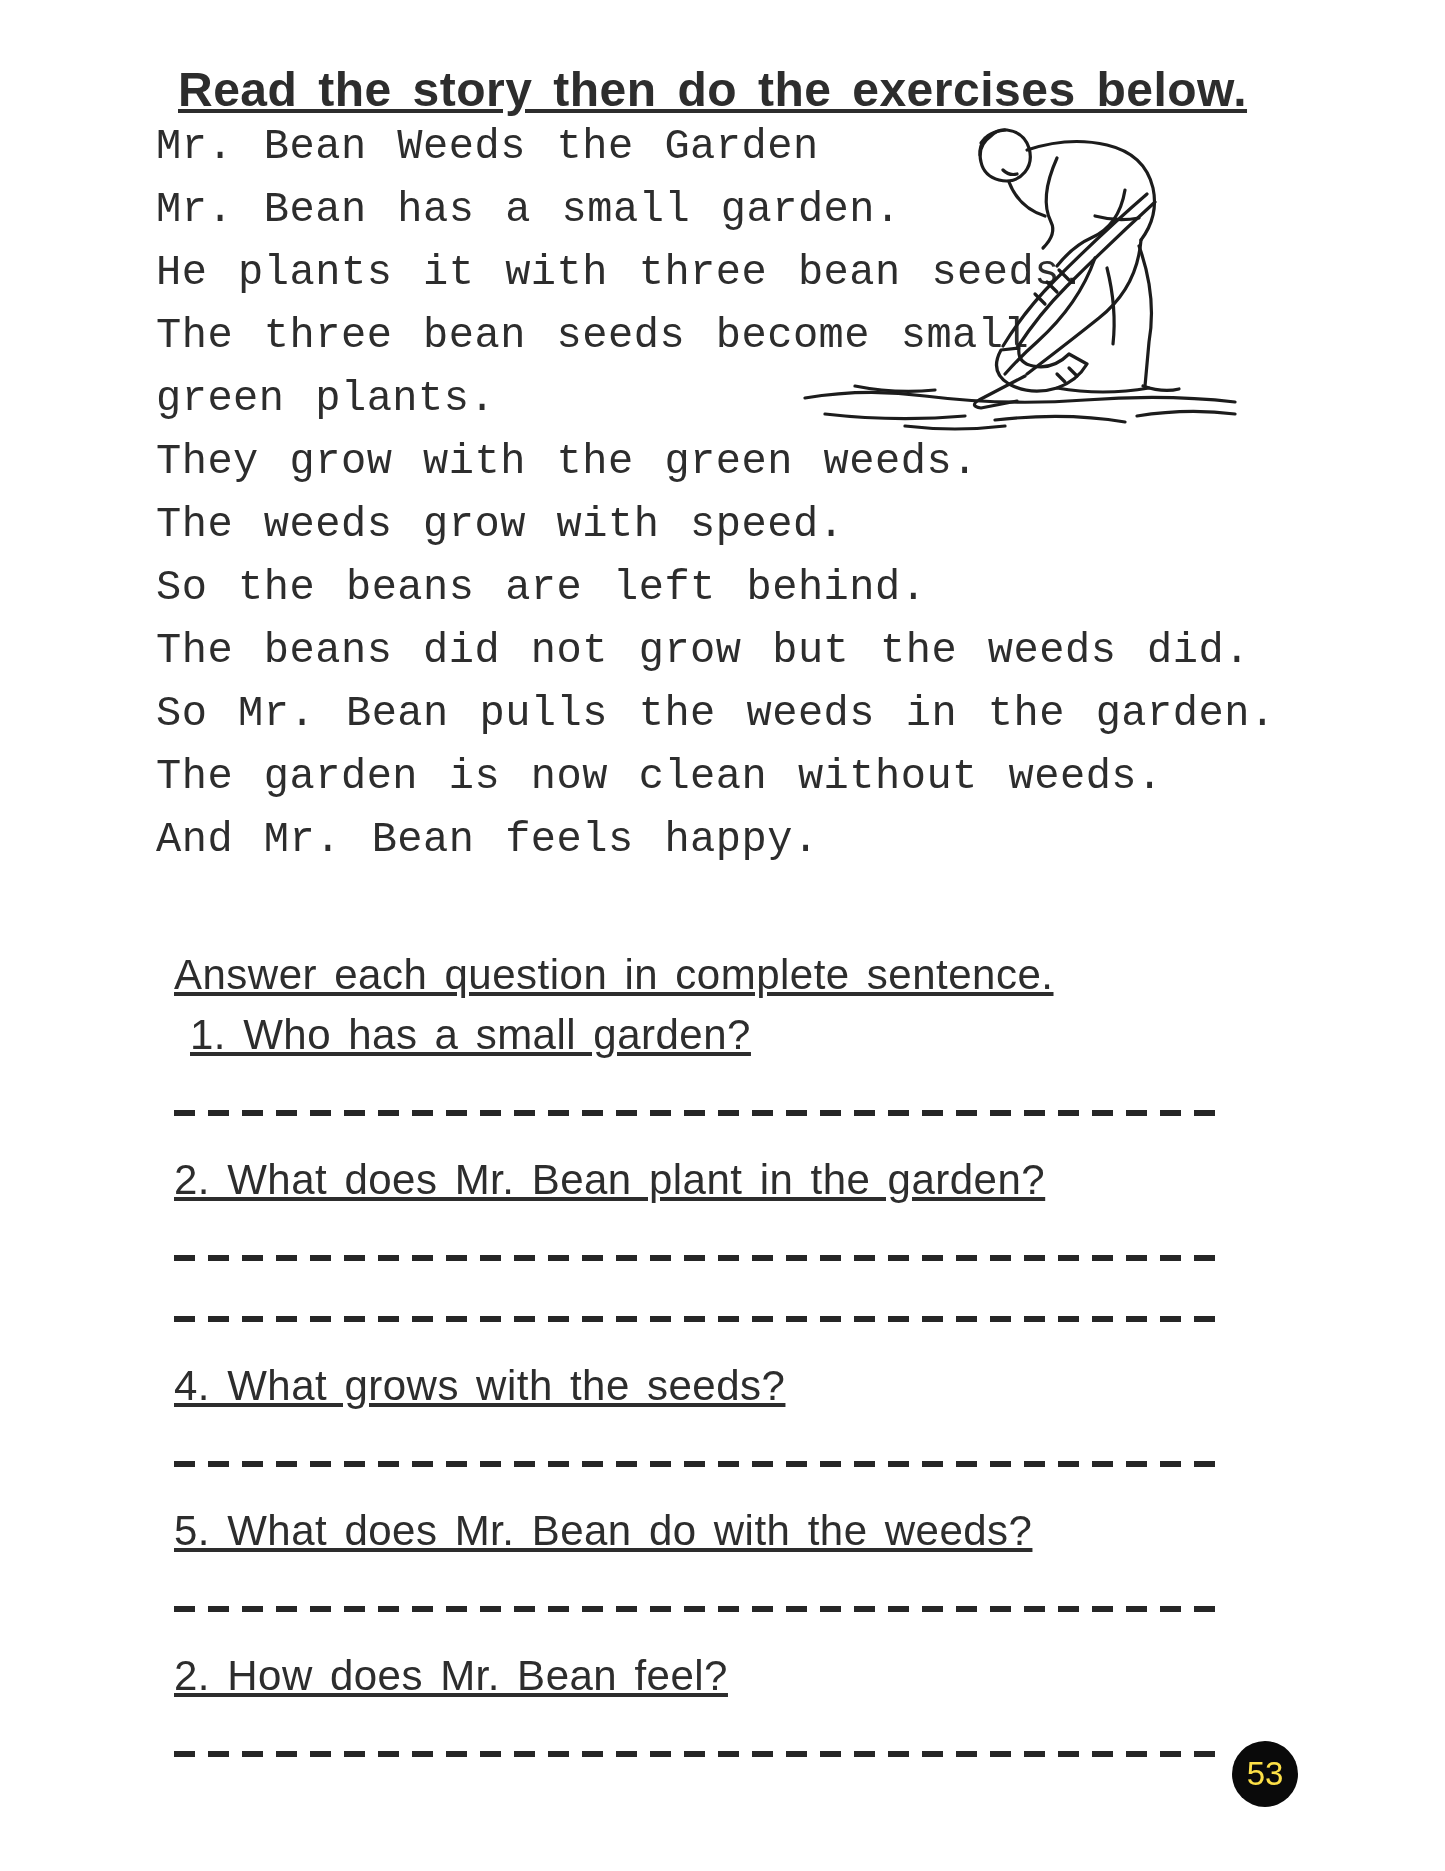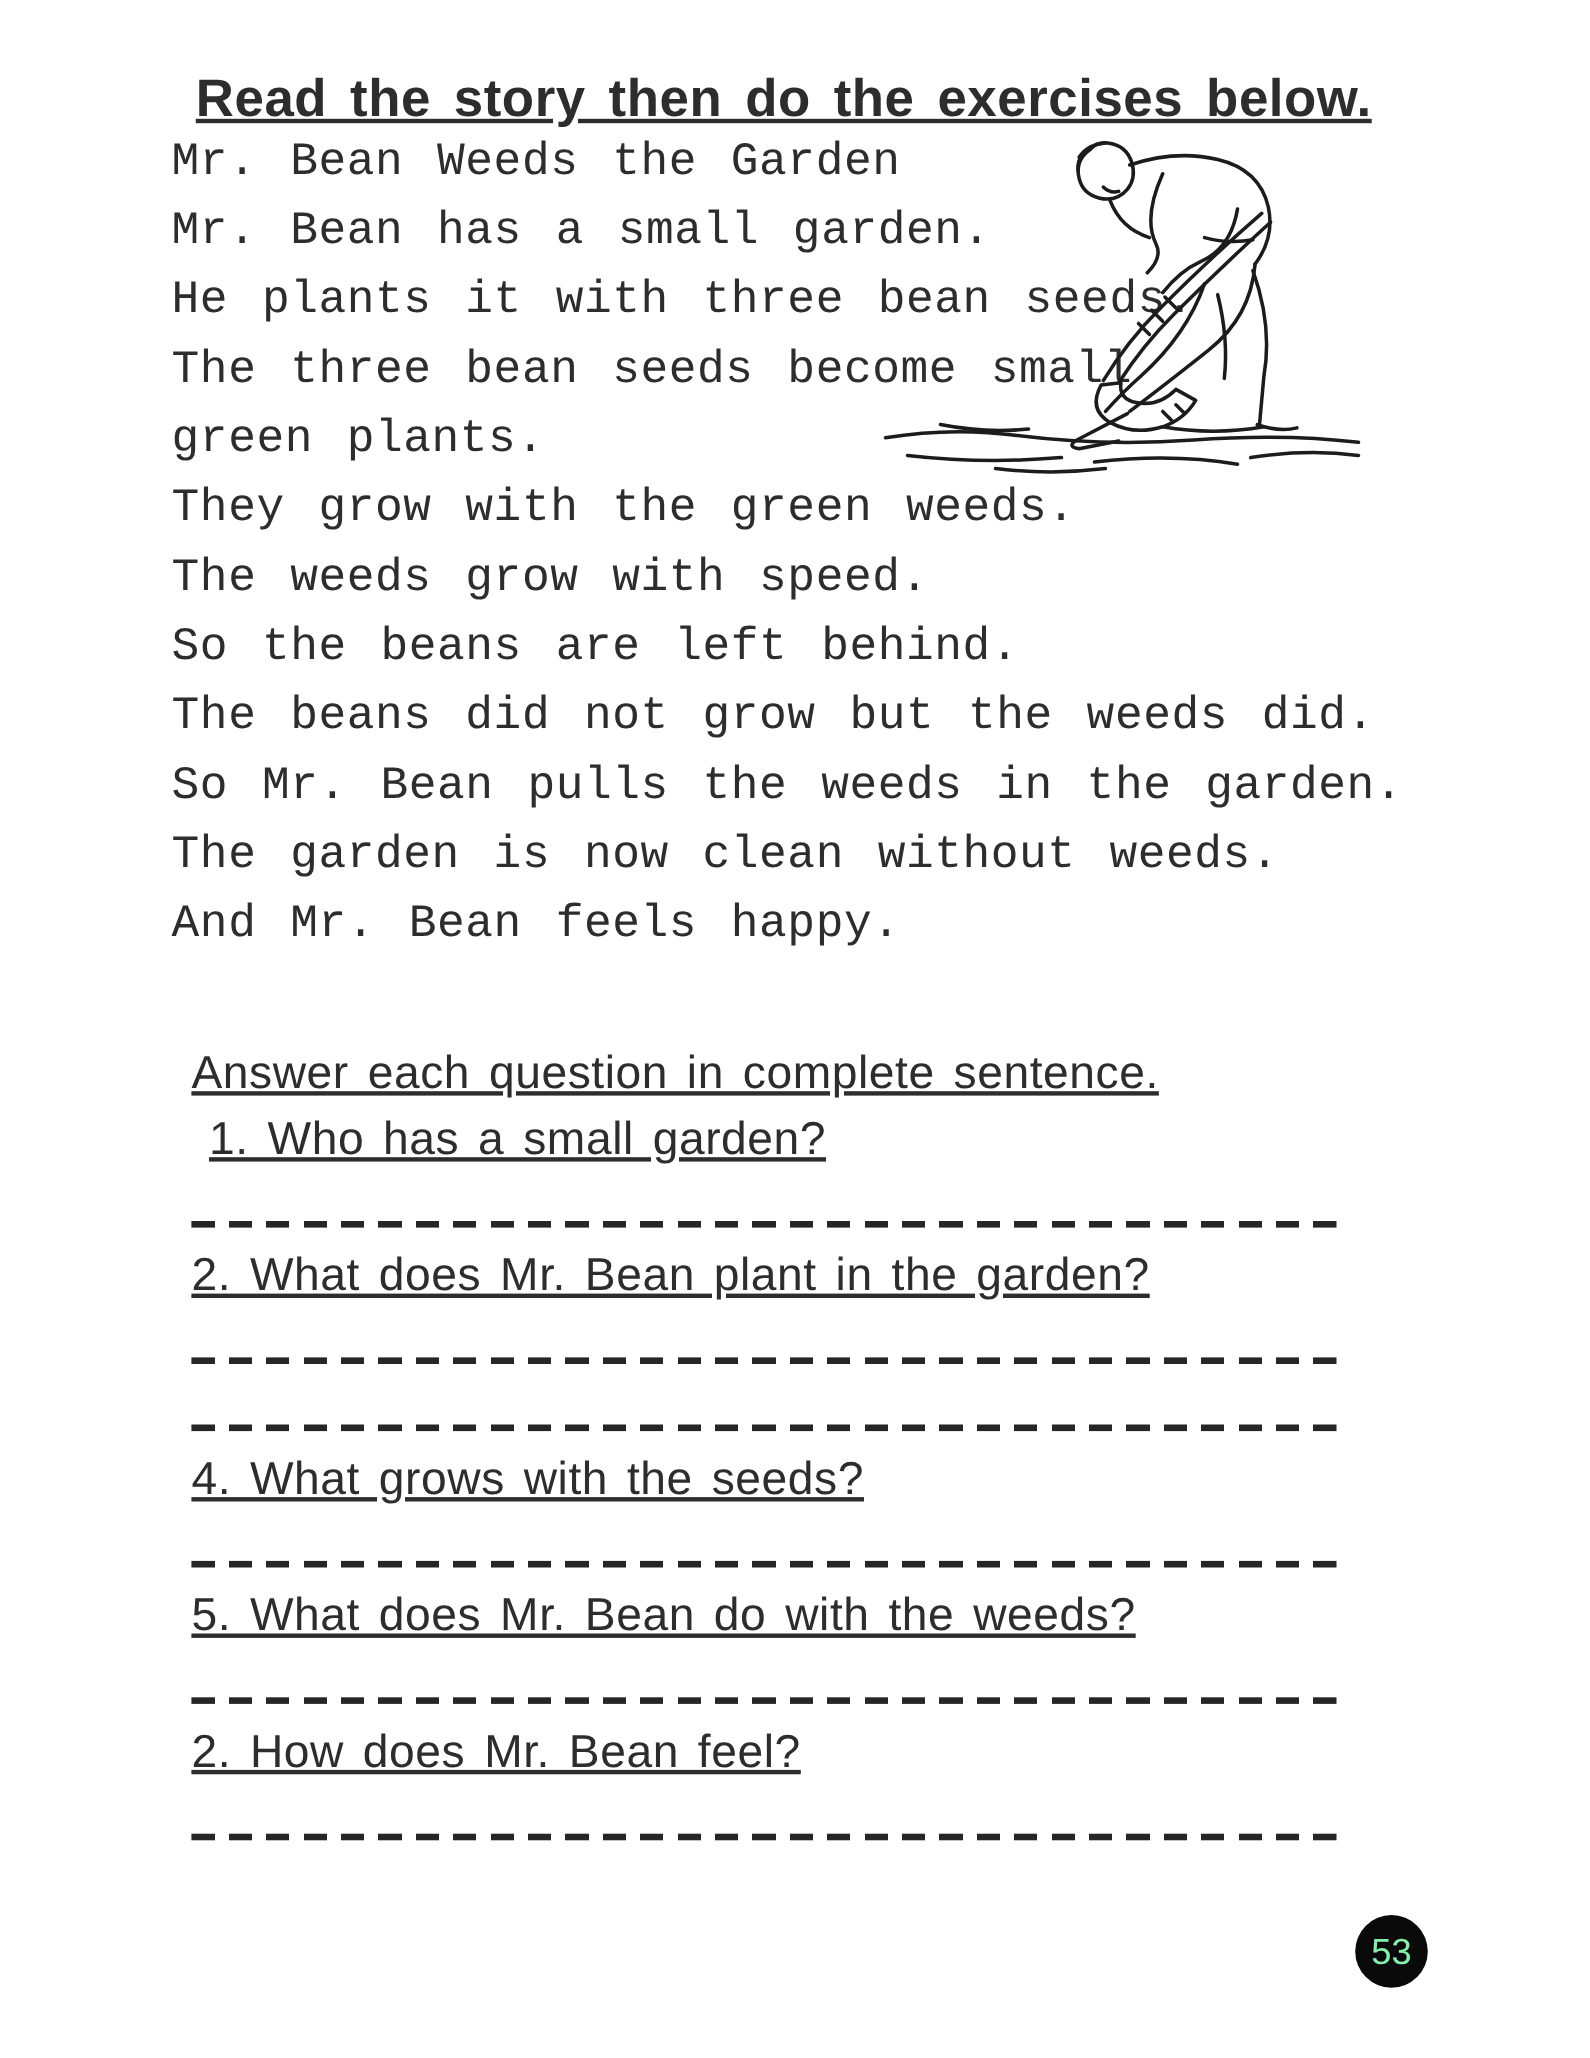--- a/index.html
+++ b/index.html
@@ -30,7 +30,7 @@
     font-size:42px;letter-spacing:0.5px;word-spacing:5px;text-decoration:underline;
   }
   .prompt{line-height:40px;white-space:nowrap;}
-  .question{line-height:40px;margin-top:23px;white-space:nowrap;}
+  .question{line-height:40px;margin-top:44px;white-space:nowrap;}
   .question.first{margin-top:20px;margin-left:16px;}
   .answer-line{
     margin-top:55px;

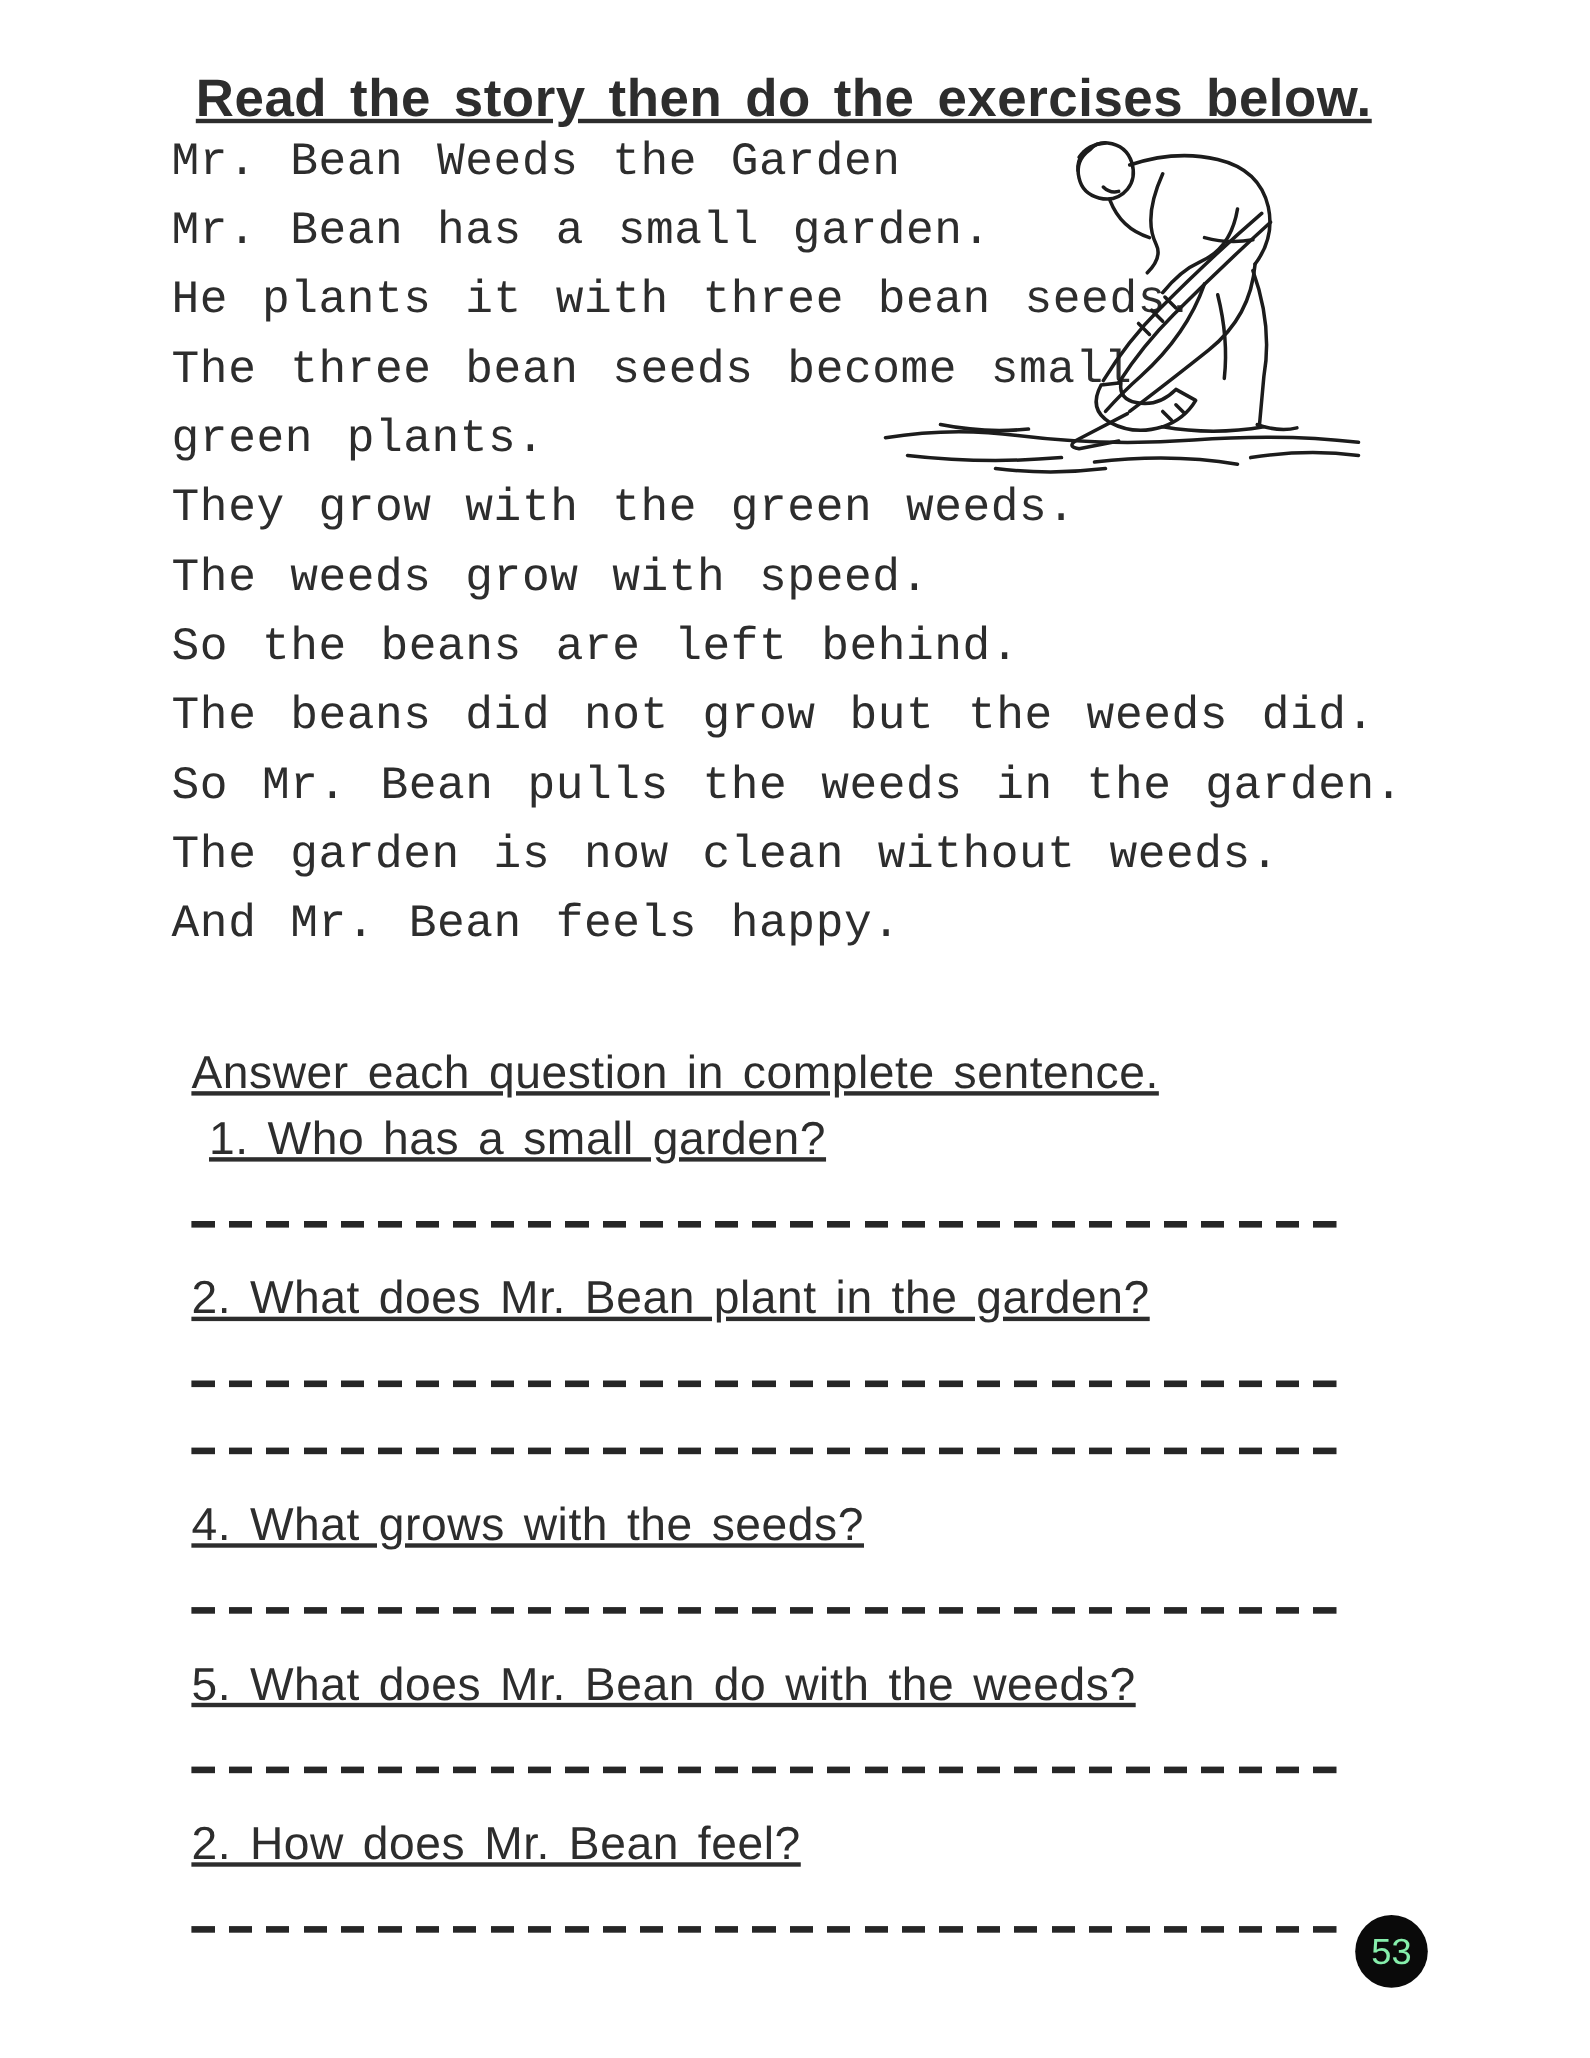--- a/index.html
+++ b/index.html
@@ -40,7 +40,7 @@
   .page-badge{
     position:absolute;left:1232px;top:1741px;
     width:66px;height:66px;border-radius:50%;
-    background:#0a0a0a;color:#86efac;
+    background:#0a0a0a;color:#fde047;
     display:flex;align-items:center;justify-content:center;
     font-size:33px;letter-spacing:0;word-spacing:0;
     font-family:"Liberation Sans",sans-serif;

